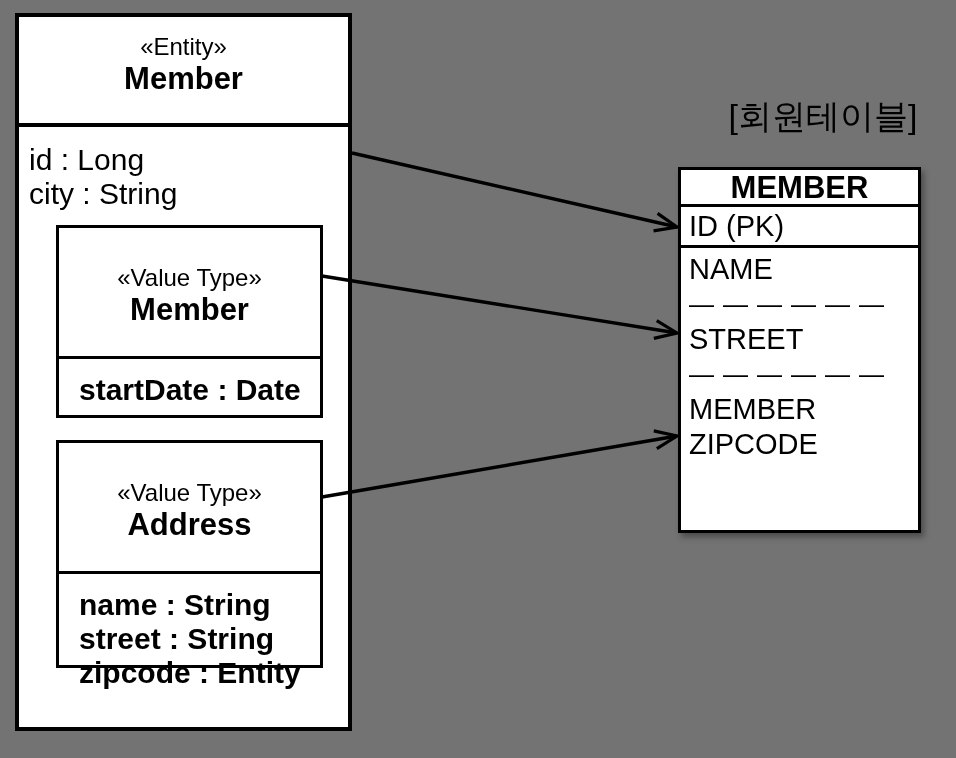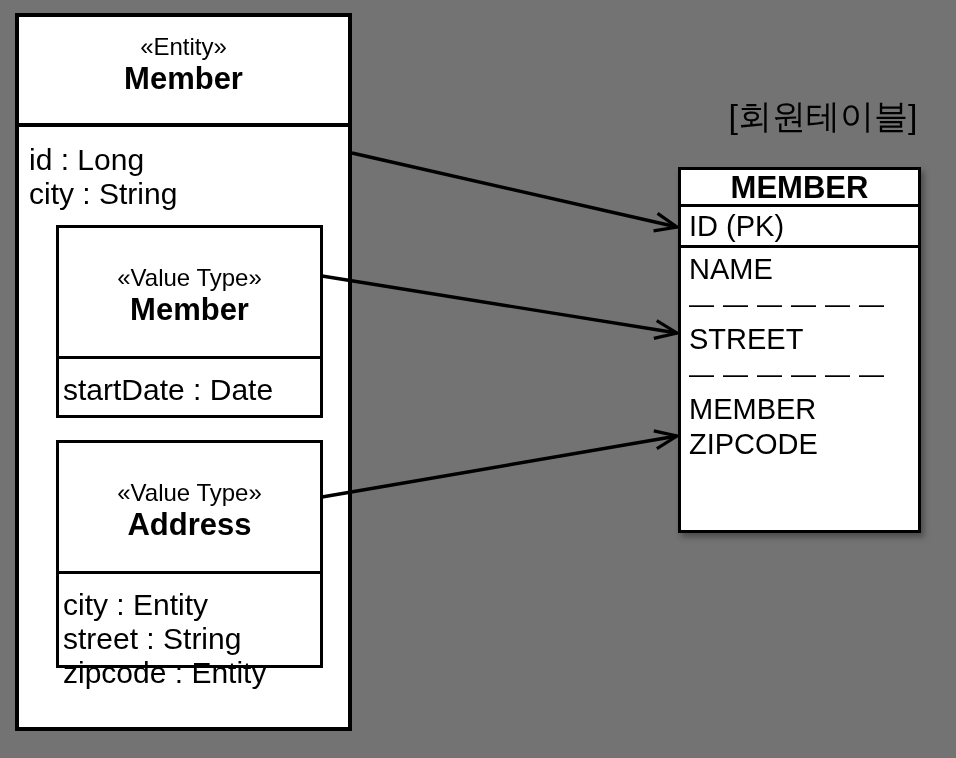--- a/index.html
+++ b/index.html
@@ -44,7 +44,7 @@
     padding-top: 36px;
     box-sizing: content-box;
   }
-  .vt-attrs { padding: 14px 0 0 4px; }
+  .vt-attrs { padding: 14px 0 0 20px; font-weight: bold; }
 
   .table-caption {
     position: absolute;

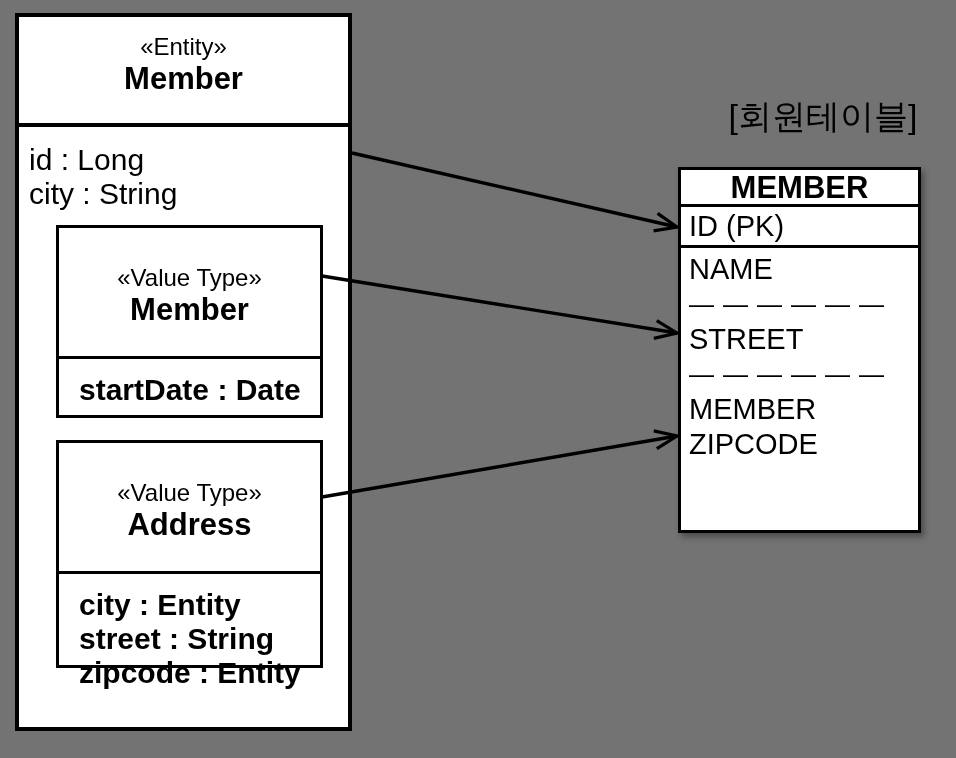--- a/index.html
+++ b/index.html
@@ -119,7 +119,7 @@
         <div class="box-title">Address</div>
       </div>
       <div class="attrs vt-attrs">
-        <div class="attr">city : Entity</div>
+        <div class="attr">name : String</div>
         <div class="attr">street : String</div>
         <div class="attr">zipcode : Entity</div>
       </div>

